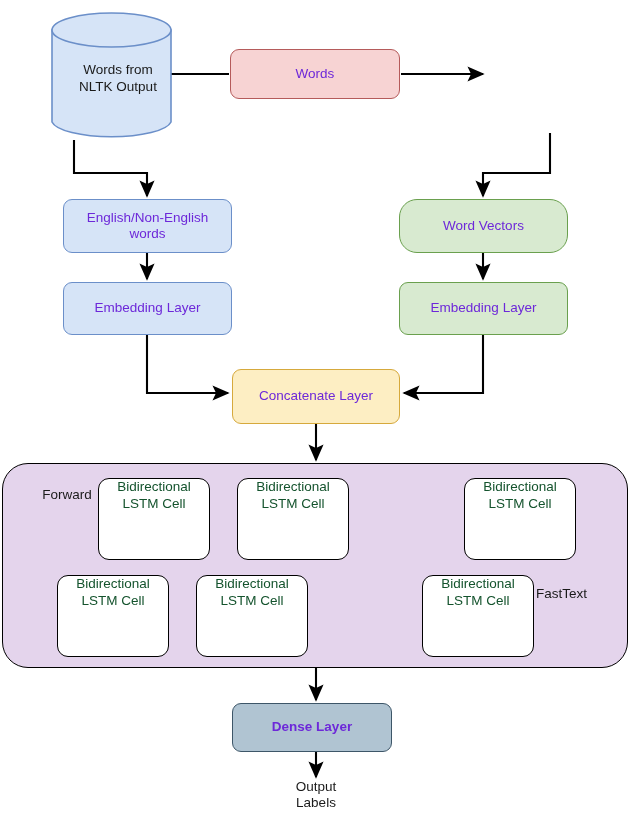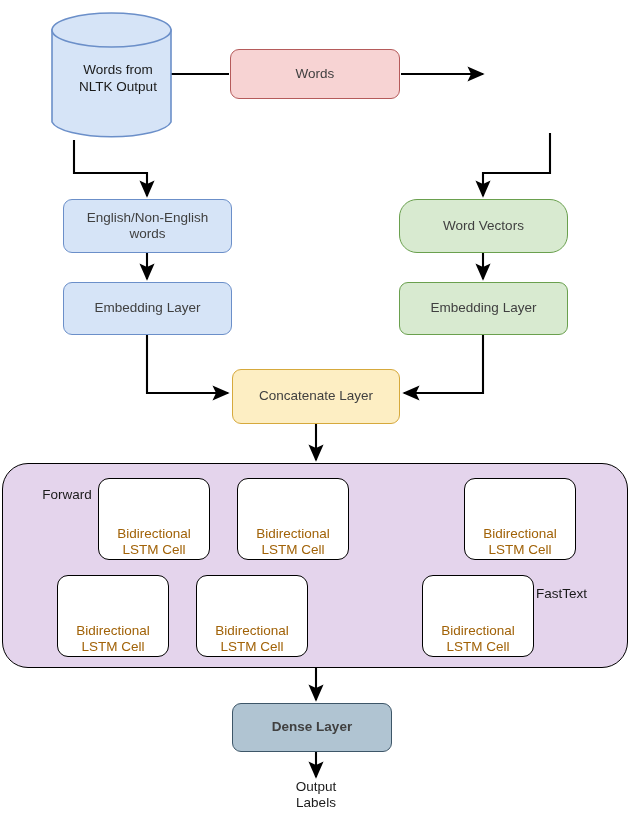--- a/index.html
+++ b/index.html
@@ -34,7 +34,7 @@
     text-align: center;
     font-size: 13.5px;
     line-height: 1.22;
-    color: #404040;
+    color: #6d28d9;
     border-radius: 9px;
     border-width: 1.4px;
     border-style: solid;

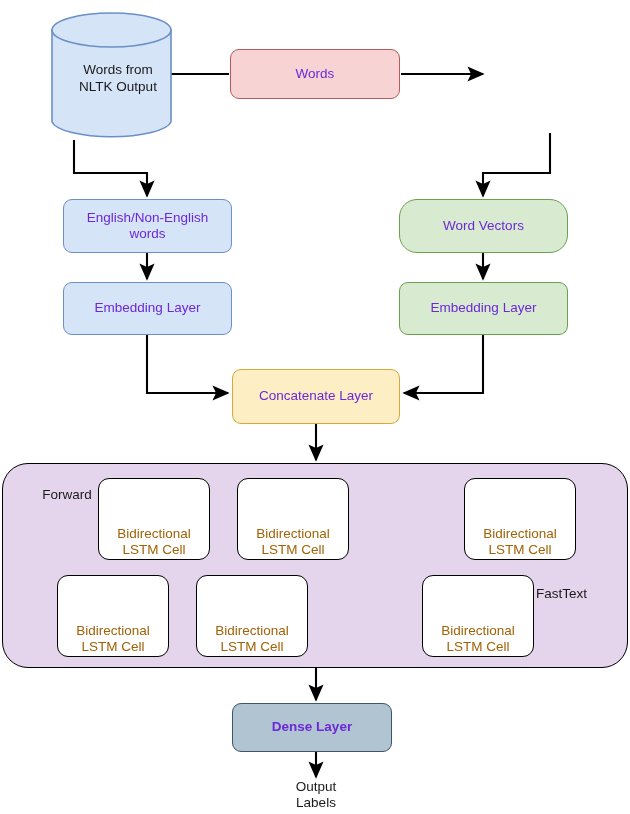--- a/index.html
+++ b/index.html
@@ -59,12 +59,12 @@
     position: absolute;
     box-sizing: border-box;
     display: flex;
-    align-items: flex-end;
+    align-items: flex-start;
     justify-content: center;
     text-align: center;
     font-size: 13.5px;
     line-height: 1.24;
-    color: #a16207;
+    color: #14532d;
     background: #ffffff;
     border: 1.8px solid #000000;
     border-radius: 11px;

